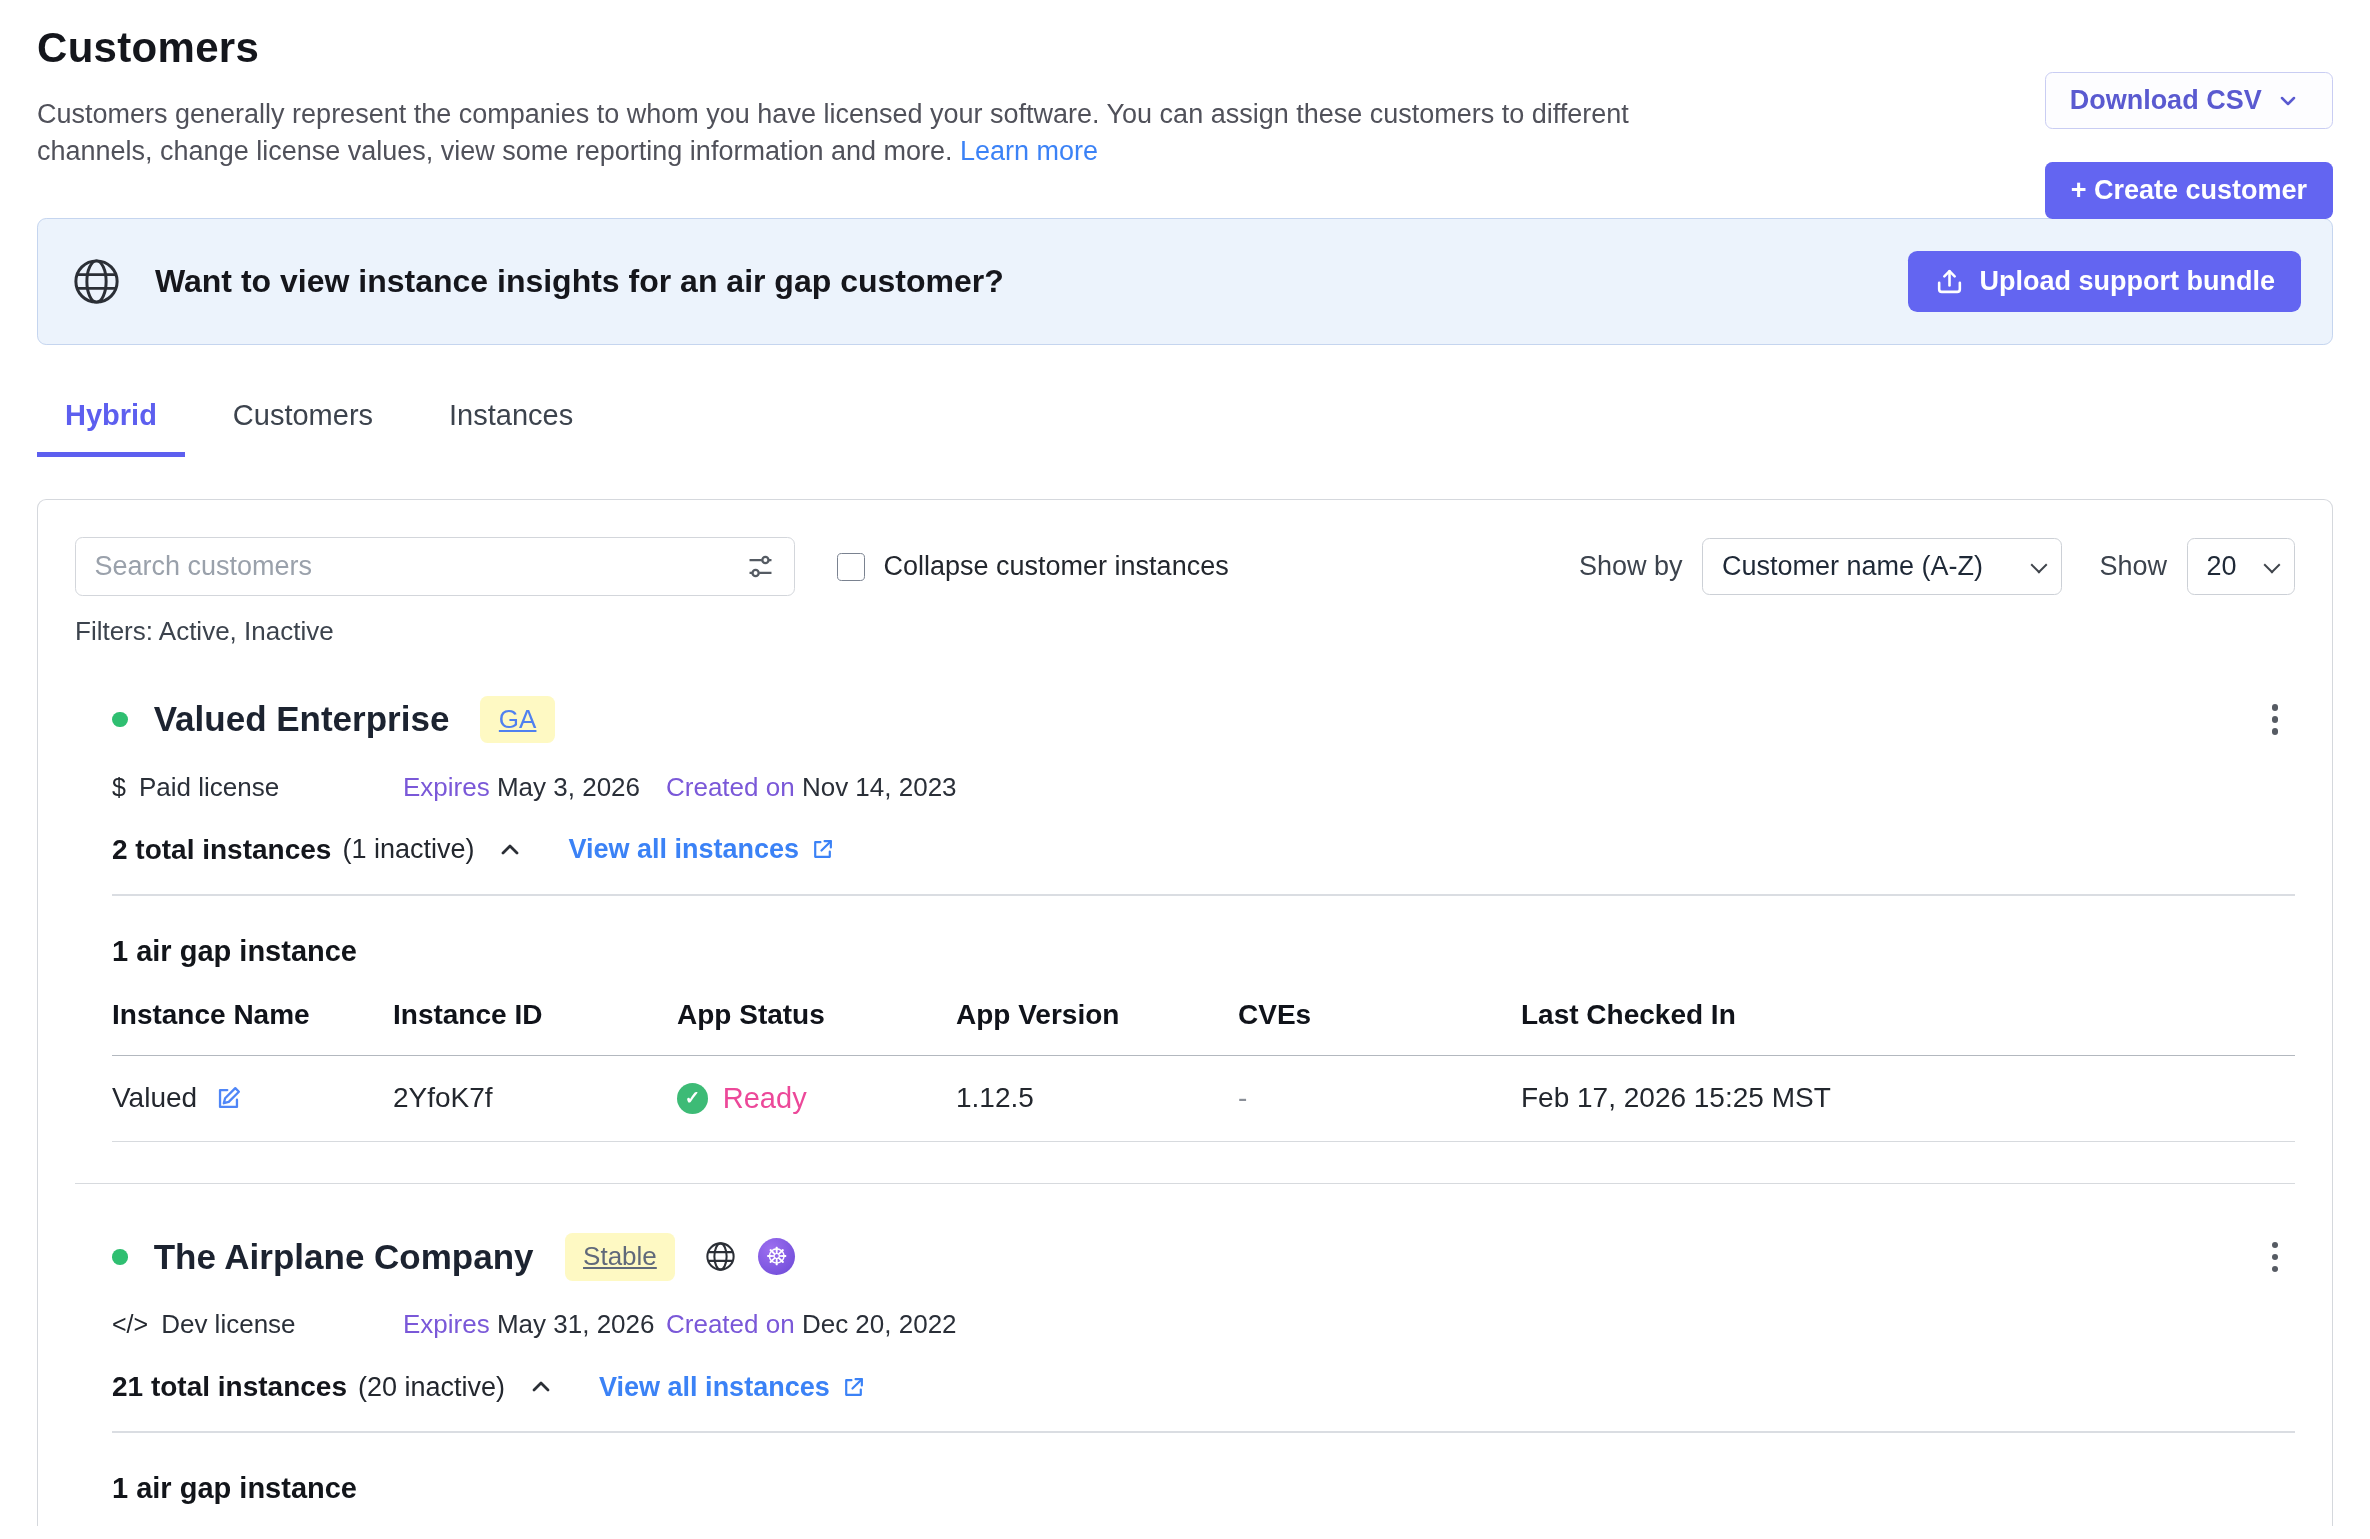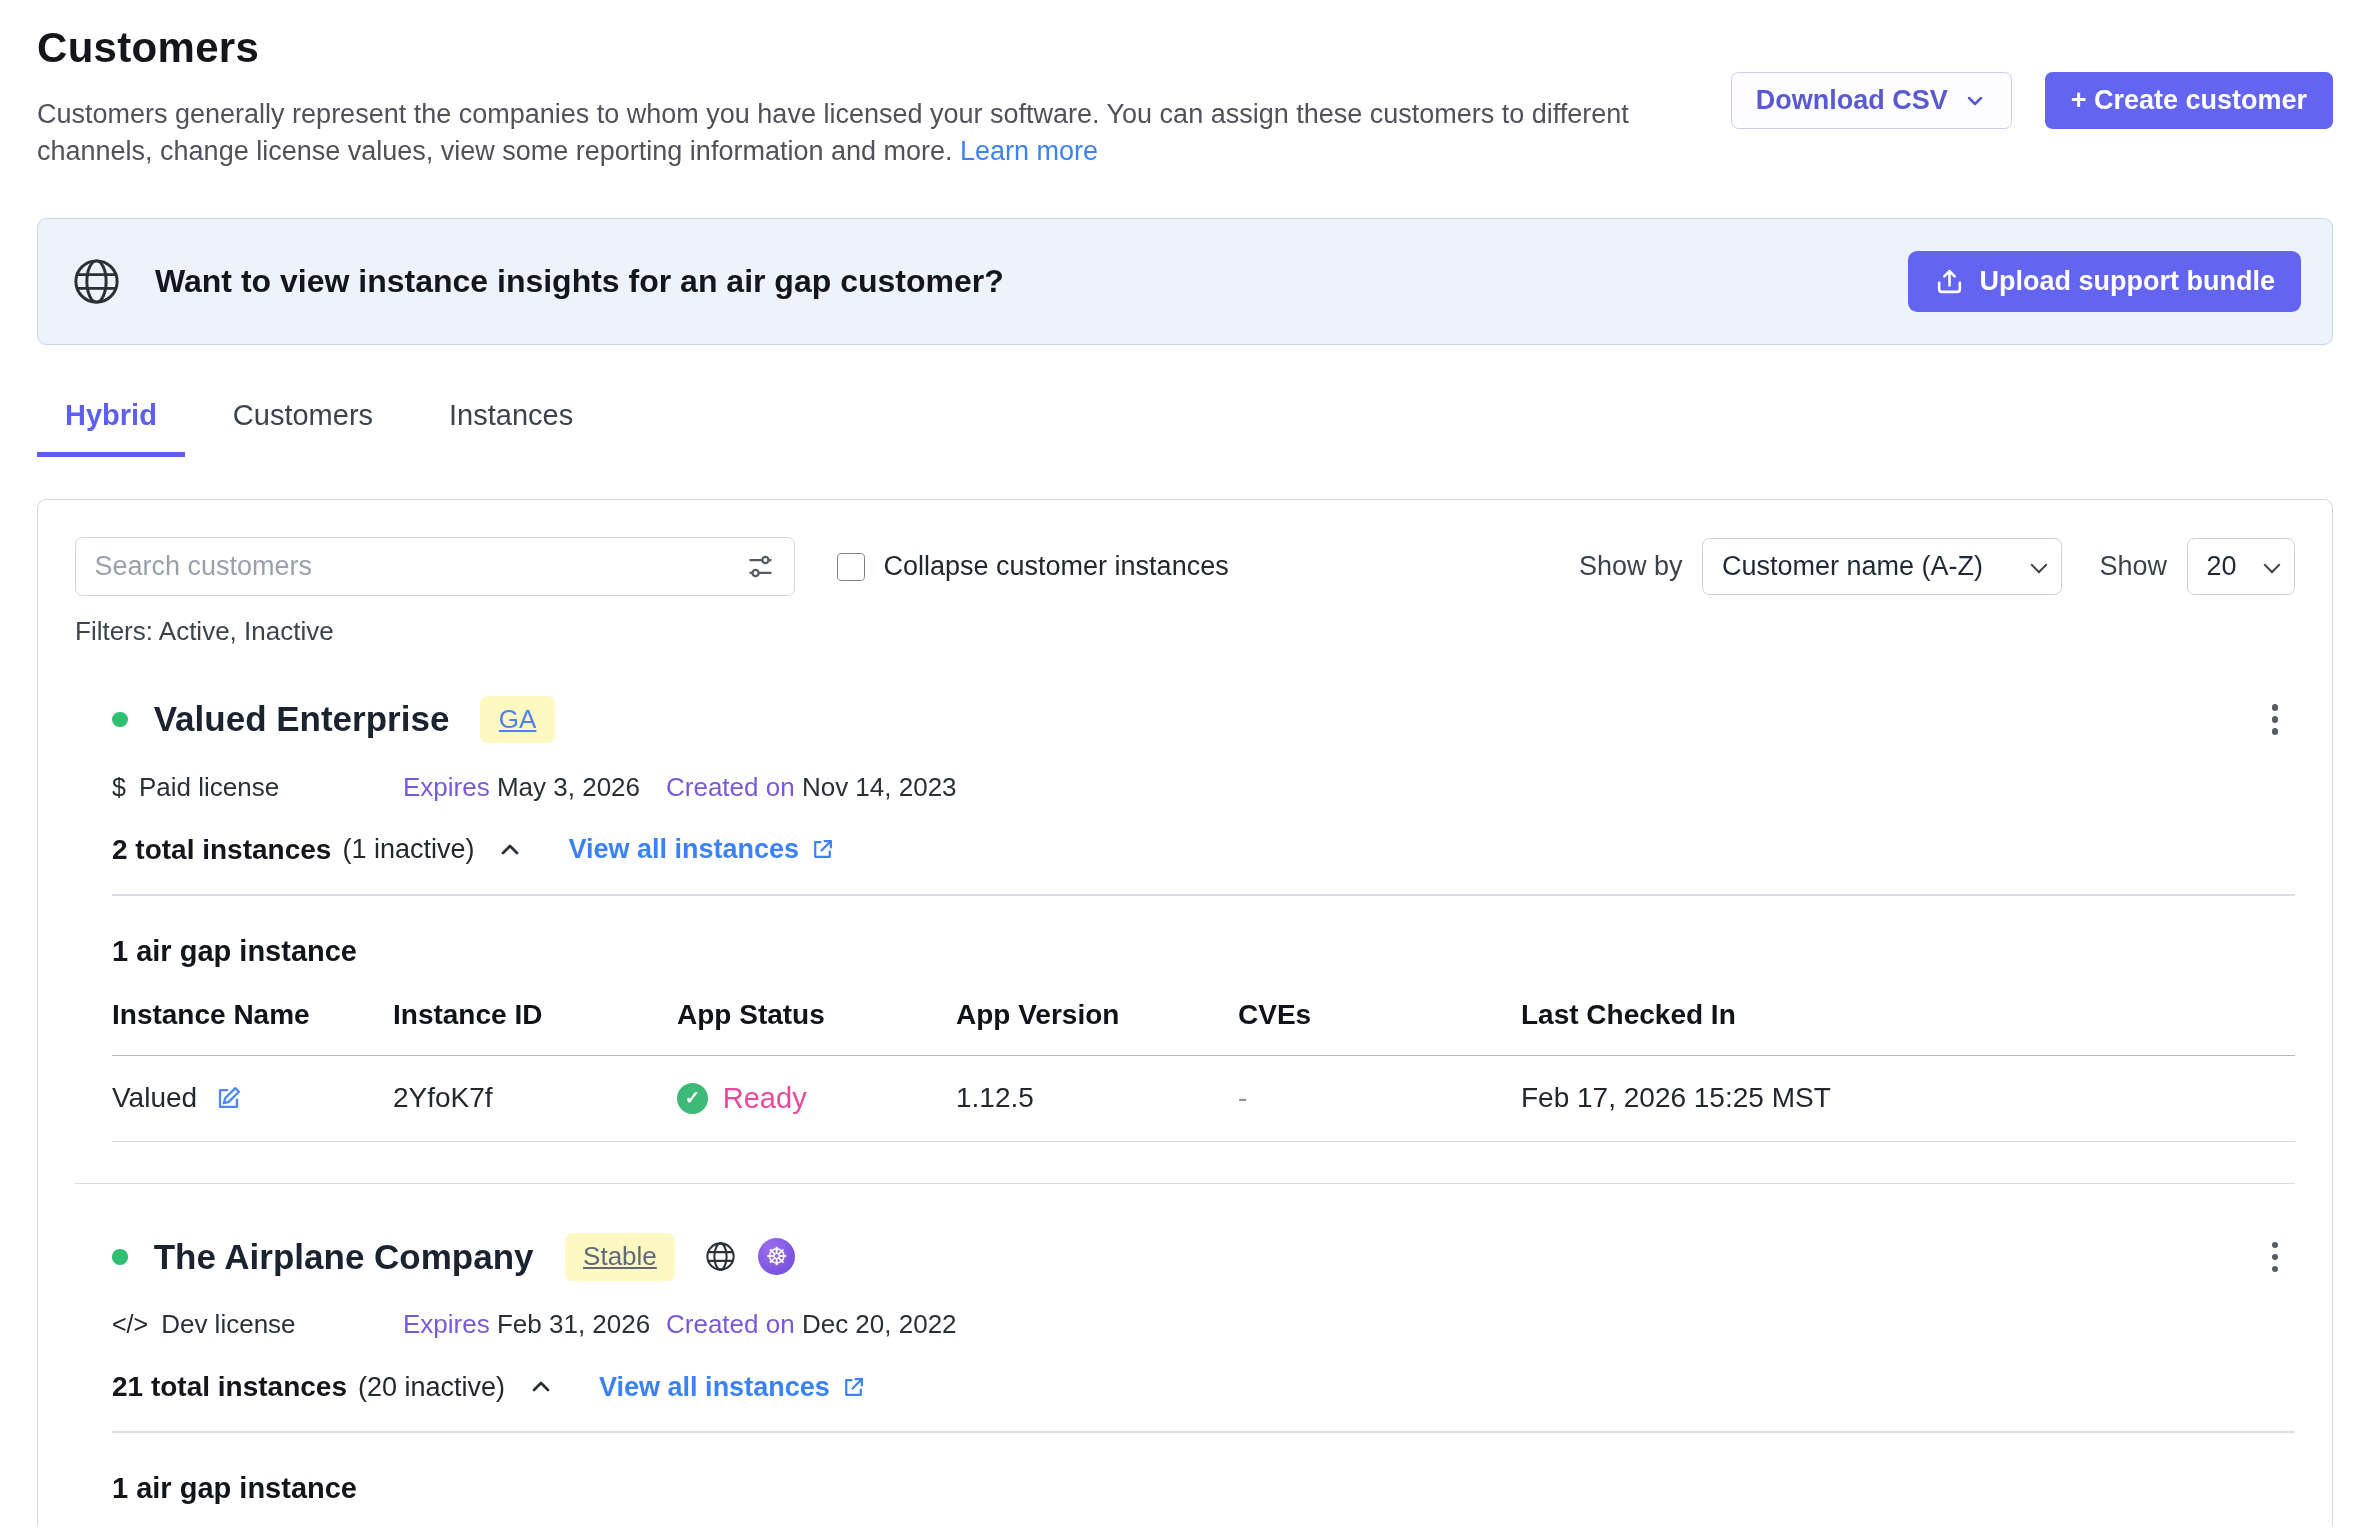--- a/index.html
+++ b/index.html
@@ -11,7 +11,7 @@
   .page-title { font-size:42px; font-weight:800; color:#14161c; letter-spacing:0.3px; }
   .page-desc { margin-top:24px; max-width:1652px; font-size:27px; line-height:37px; color:#50515a; }
   .inline-link { color:#3b82f6; cursor:pointer; text-decoration:none; }
-  .header-actions { position:absolute; top:72px; right:37px; display:flex; gap:33px; }
+  .header-actions { position:absolute; top:72px; right:37px; display:flex; gap:33px;flex-direction:column; }
   .btn { display:flex; align-items:center; gap:14.8px; height:57px; border-radius:7.4px;
          font-size:27px; font-weight:700; cursor:pointer; font-family:inherit; }
   .btn-outline { padding:0 24px; border:1.8px solid #c9cdf3; background:#fdfdff; color:#5a5ad0; }

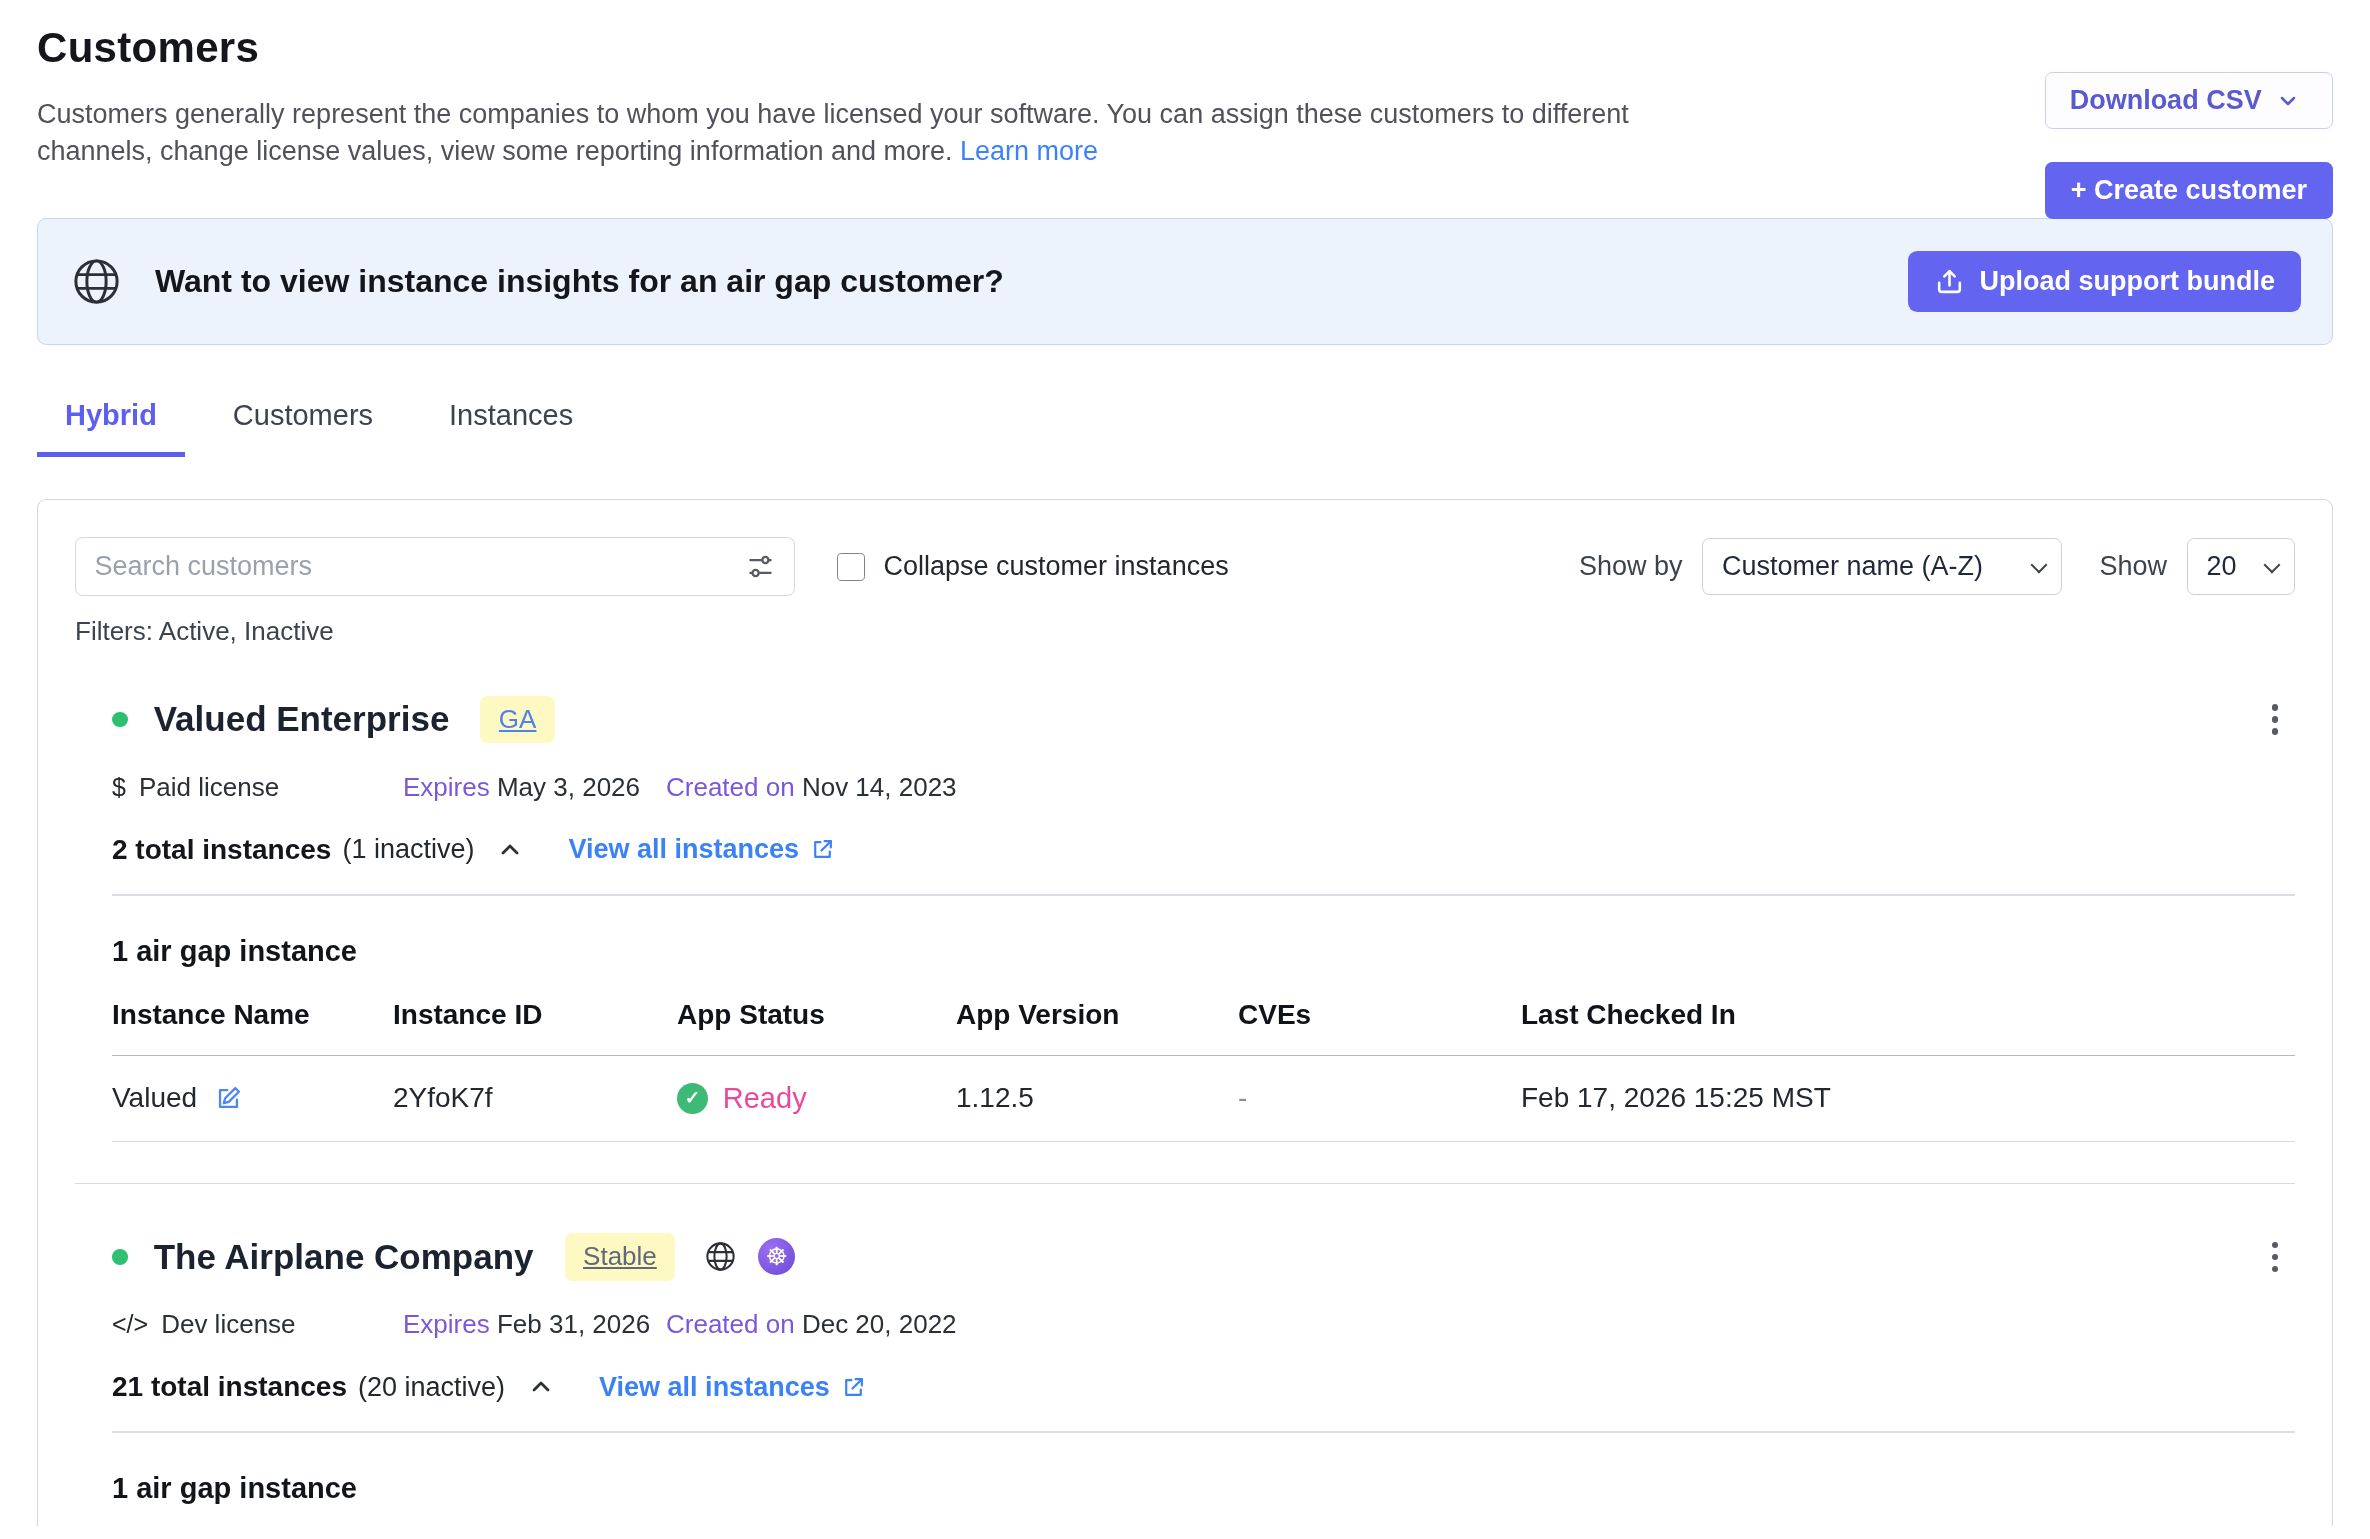--- a/index.html
+++ b/index.html
@@ -292,7 +292,7 @@
         </span>
         <span class="meta-col2">
           <span class="purple">Expires</span>
-          <span>Feb 31, 2026</span>
+          <span>May 31, 2026</span>
         </span>
         <span>
           <span class="purple">Created on</span>

